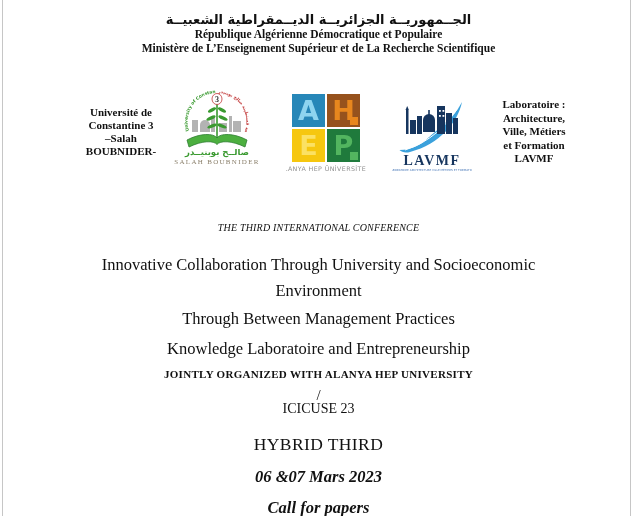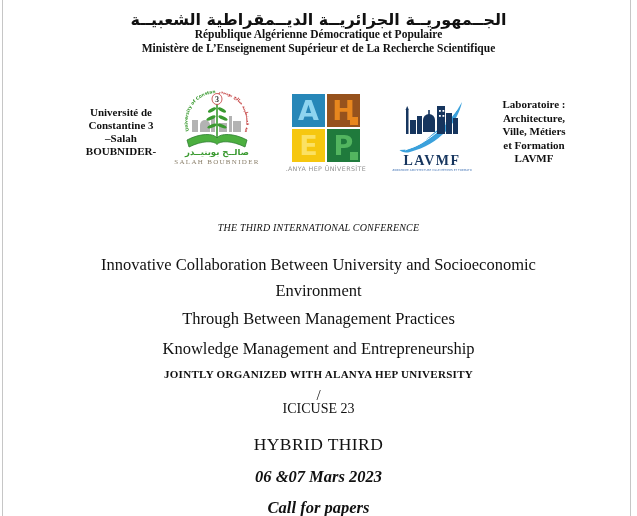--- a/index.html
+++ b/index.html
@@ -16,7 +16,7 @@
 
   
   #header { position:absolute; top:13px; left:40px; right:40px; text-align:center; }
-  .hdr-ar { font-weight:bold; font-size:16px; line-height:14px; font-family:"DejaVu Sans","Liberation Serif",sans-serif; }
+  .hdr-ar { font-weight:bold; font-size:13px; line-height:14px; font-family:"DejaVu Sans","Liberation Serif",sans-serif; }
   .hdr-fr { font-weight:bold; font-size:11.5px; line-height:13px; }
   #header > div { margin-bottom:1px; }
 

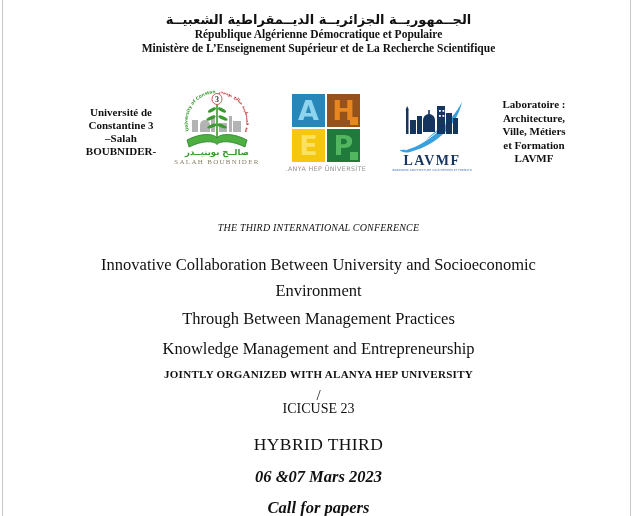--- a/index.html
+++ b/index.html
@@ -161,7 +161,7 @@
 
   <div id="body">
     <div class="bline t-conf">THE THIRD INTERNATIONAL CONFERENCE</div>
-    <div class="bline t-theme">Innovative Collaboration Between University and Socioeconomic Environment</div>
+    <div class="bline t-theme">Innovative Collaboration Through University and Socioeconomic Environment</div>
     <div class="bline t-sub1">Through Between Management Practices</div>
     <div class="bline t-sub2">Knowledge Management and Entrepreneurship</div>
     <div class="bline t-joint">JOINTLY ORGANIZED WITH ALANYA HEP UNIVERSITY</div>

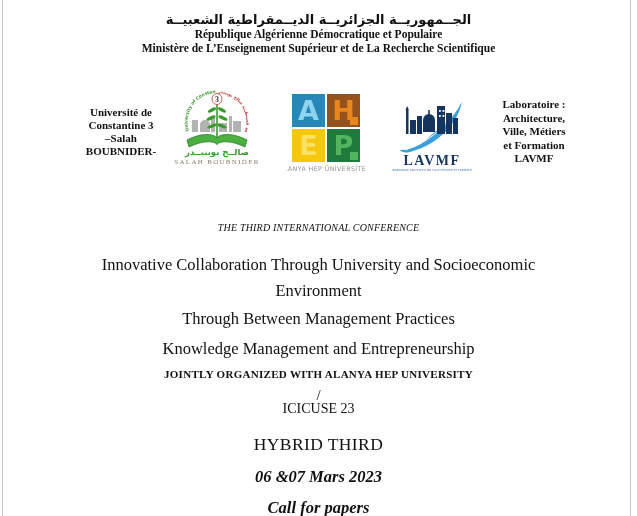--- a/index.html
+++ b/index.html
@@ -163,7 +163,7 @@
     <div class="bline t-conf">THE THIRD INTERNATIONAL CONFERENCE</div>
     <div class="bline t-theme">Innovative Collaboration Through University and Socioeconomic Environment</div>
     <div class="bline t-sub1">Through Between Management Practices</div>
-    <div class="bline t-sub2">Knowledge Management and Entrepreneurship</div>
+    <div class="bline t-sub2">Knowledge Laboratoire and Entrepreneurship</div>
     <div class="bline t-joint">JOINTLY ORGANIZED WITH ALANYA HEP UNIVERSITY</div>
     <div class="bline t-slash">/</div>
     <div class="bline t-ed">ICICUSE 23</div>

